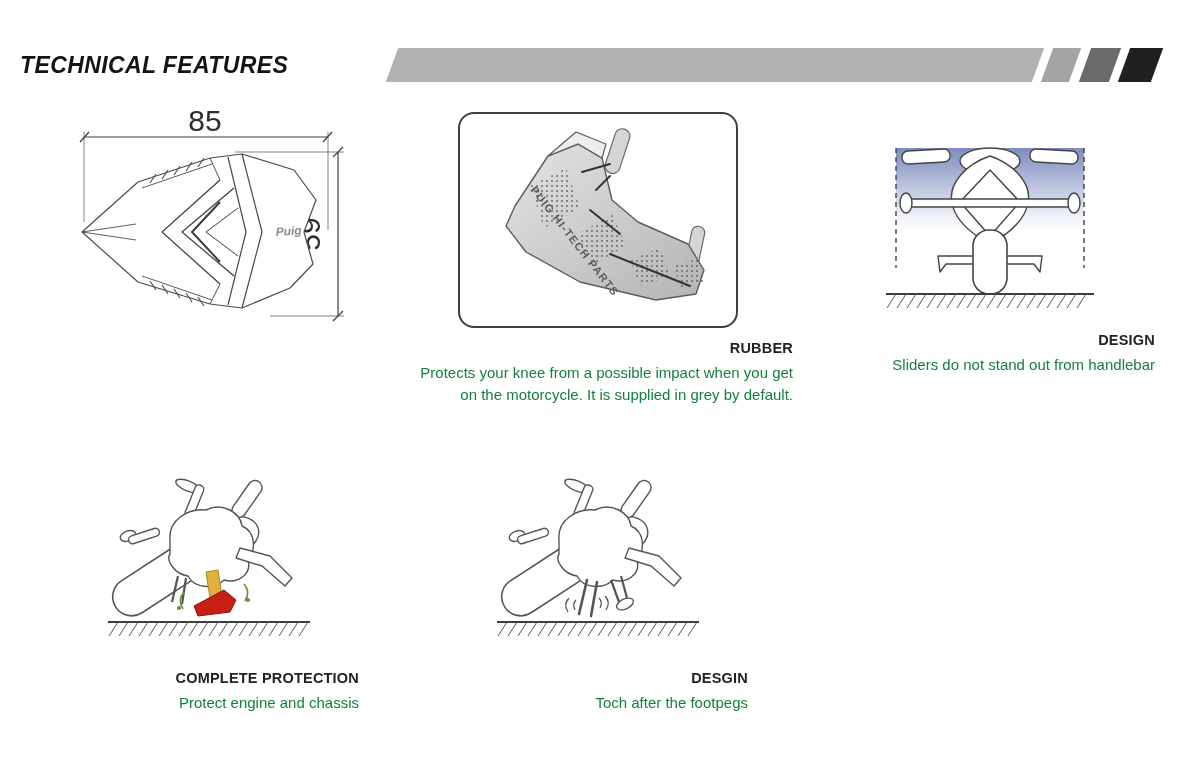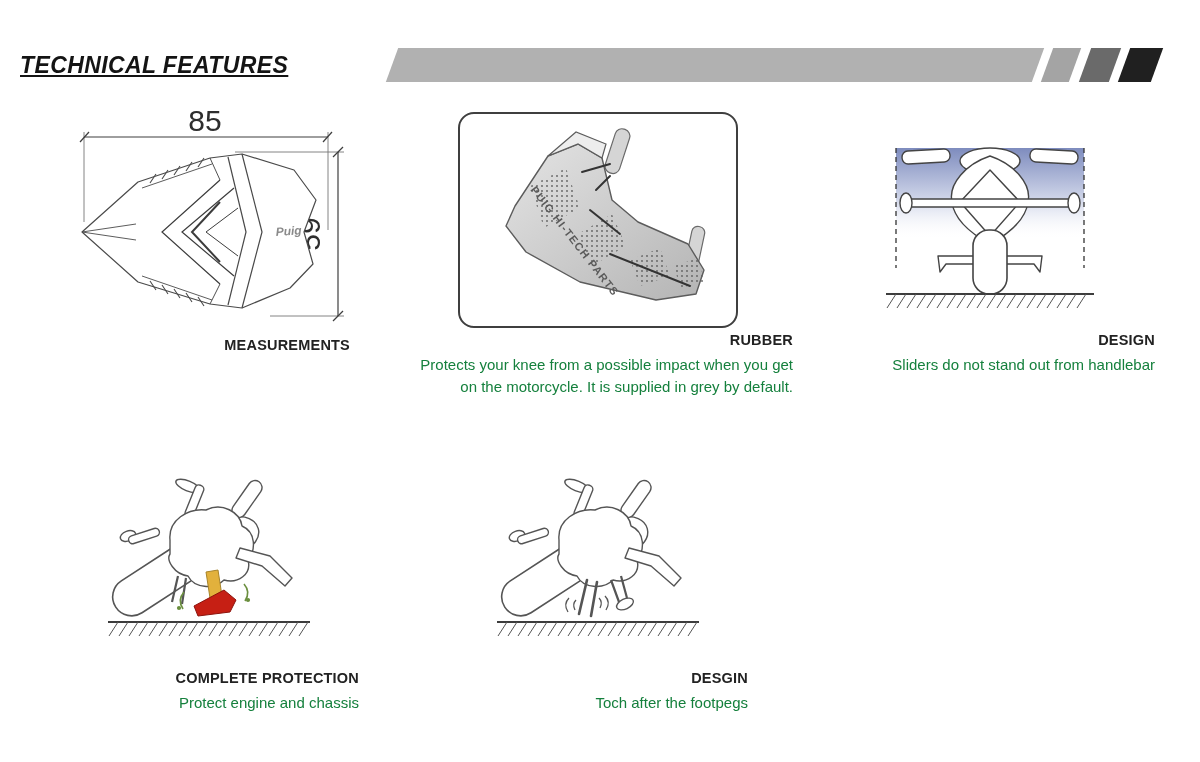--- a/index.html
+++ b/index.html
@@ -23,7 +23,6 @@
     letter-spacing: 0.4px;
     color: #141414;
     white-space: nowrap;
-    text-decoration: underline;
   }
   .banner-seg {
     position: absolute;

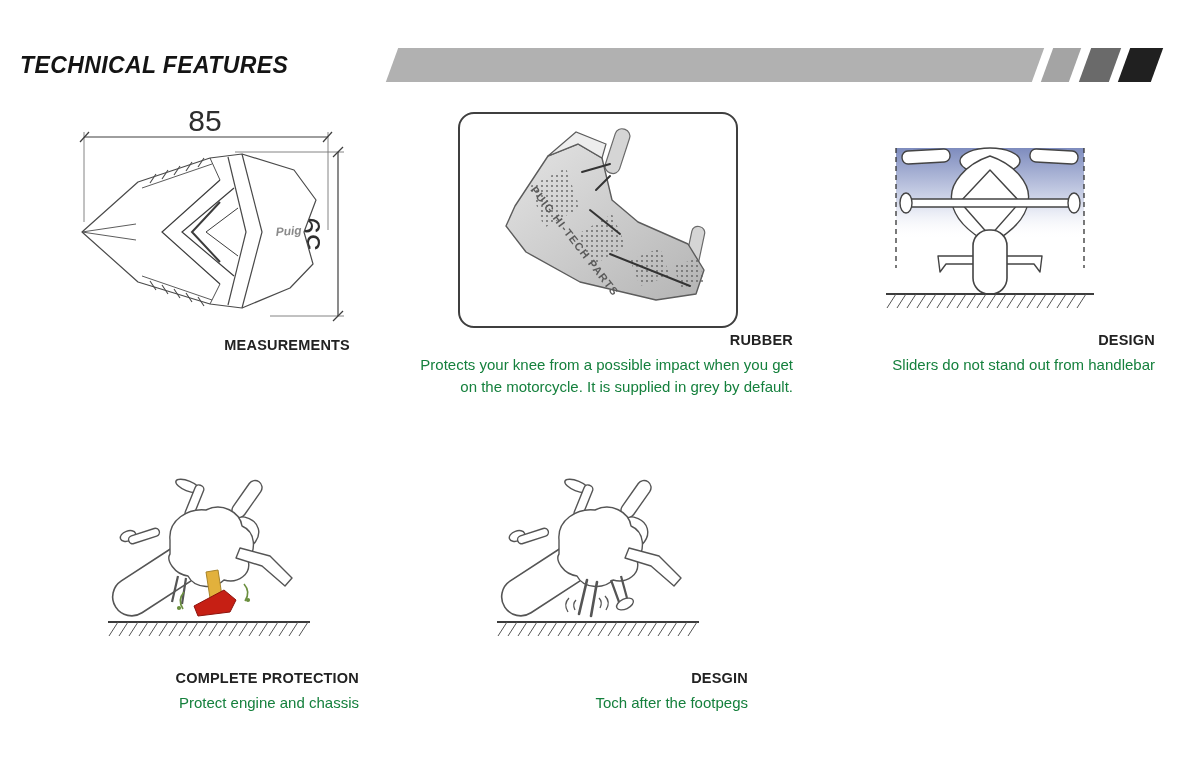--- a/index.html
+++ b/index.html
@@ -124,7 +124,6 @@
       </g>
       <text class="logo-txt" transform="translate(206,132) rotate(-4)">Puig</text>
     </svg>
-    <h3>MEASUREMENTS</h3>
   </section>
 
   <section class="feature" id="f-rubber">

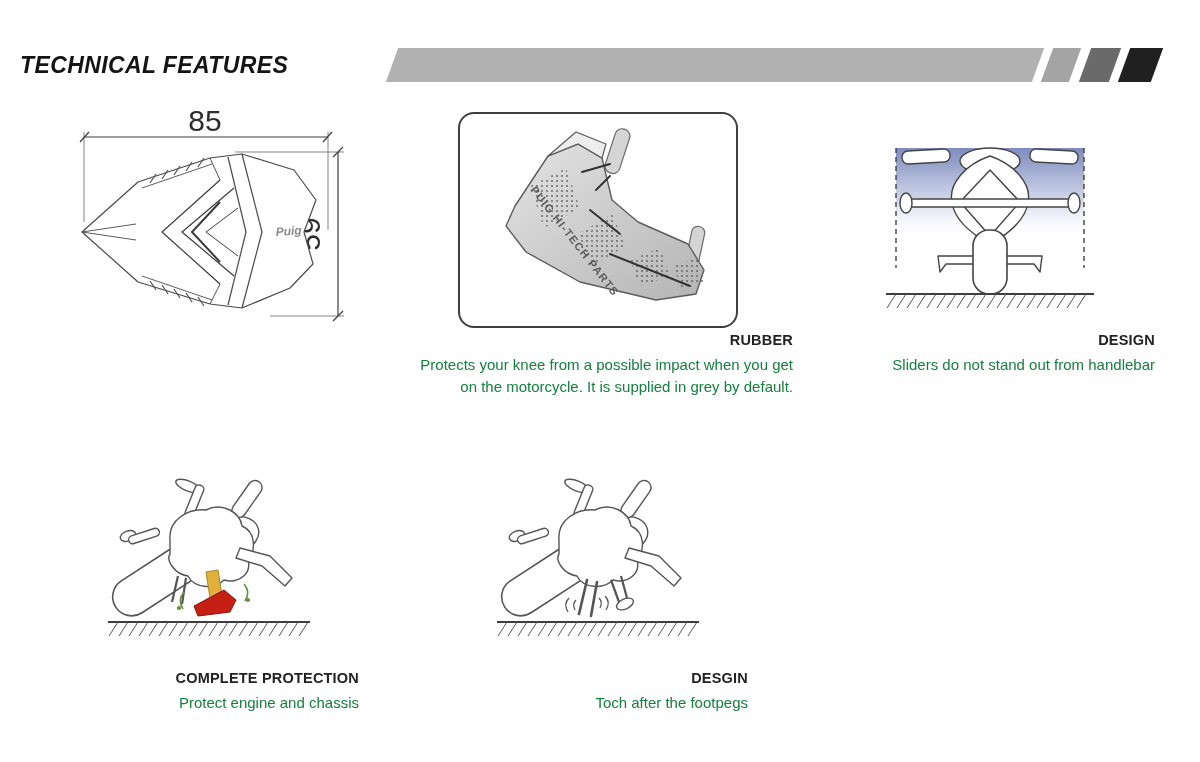--- a/index.html
+++ b/index.html
@@ -51,7 +51,7 @@
   #f-measurements { left: 70px;  top: 104px; width: 280px; }
   #f-measurements h3 { margin-top: 3px; }
   #f-rubber       { left: 403px; top: 112px; width: 390px; }
-  #f-rubber h3    { margin-top: 4px; }
+  #f-rubber h3    { margin-top: 12px; }
   #f-design       { left: 825px; top: 112px; width: 330px; }
   #f-design svg   { display: block; margin: 28px auto 0; }
   #f-design h3    { margin-top: 14px; }

